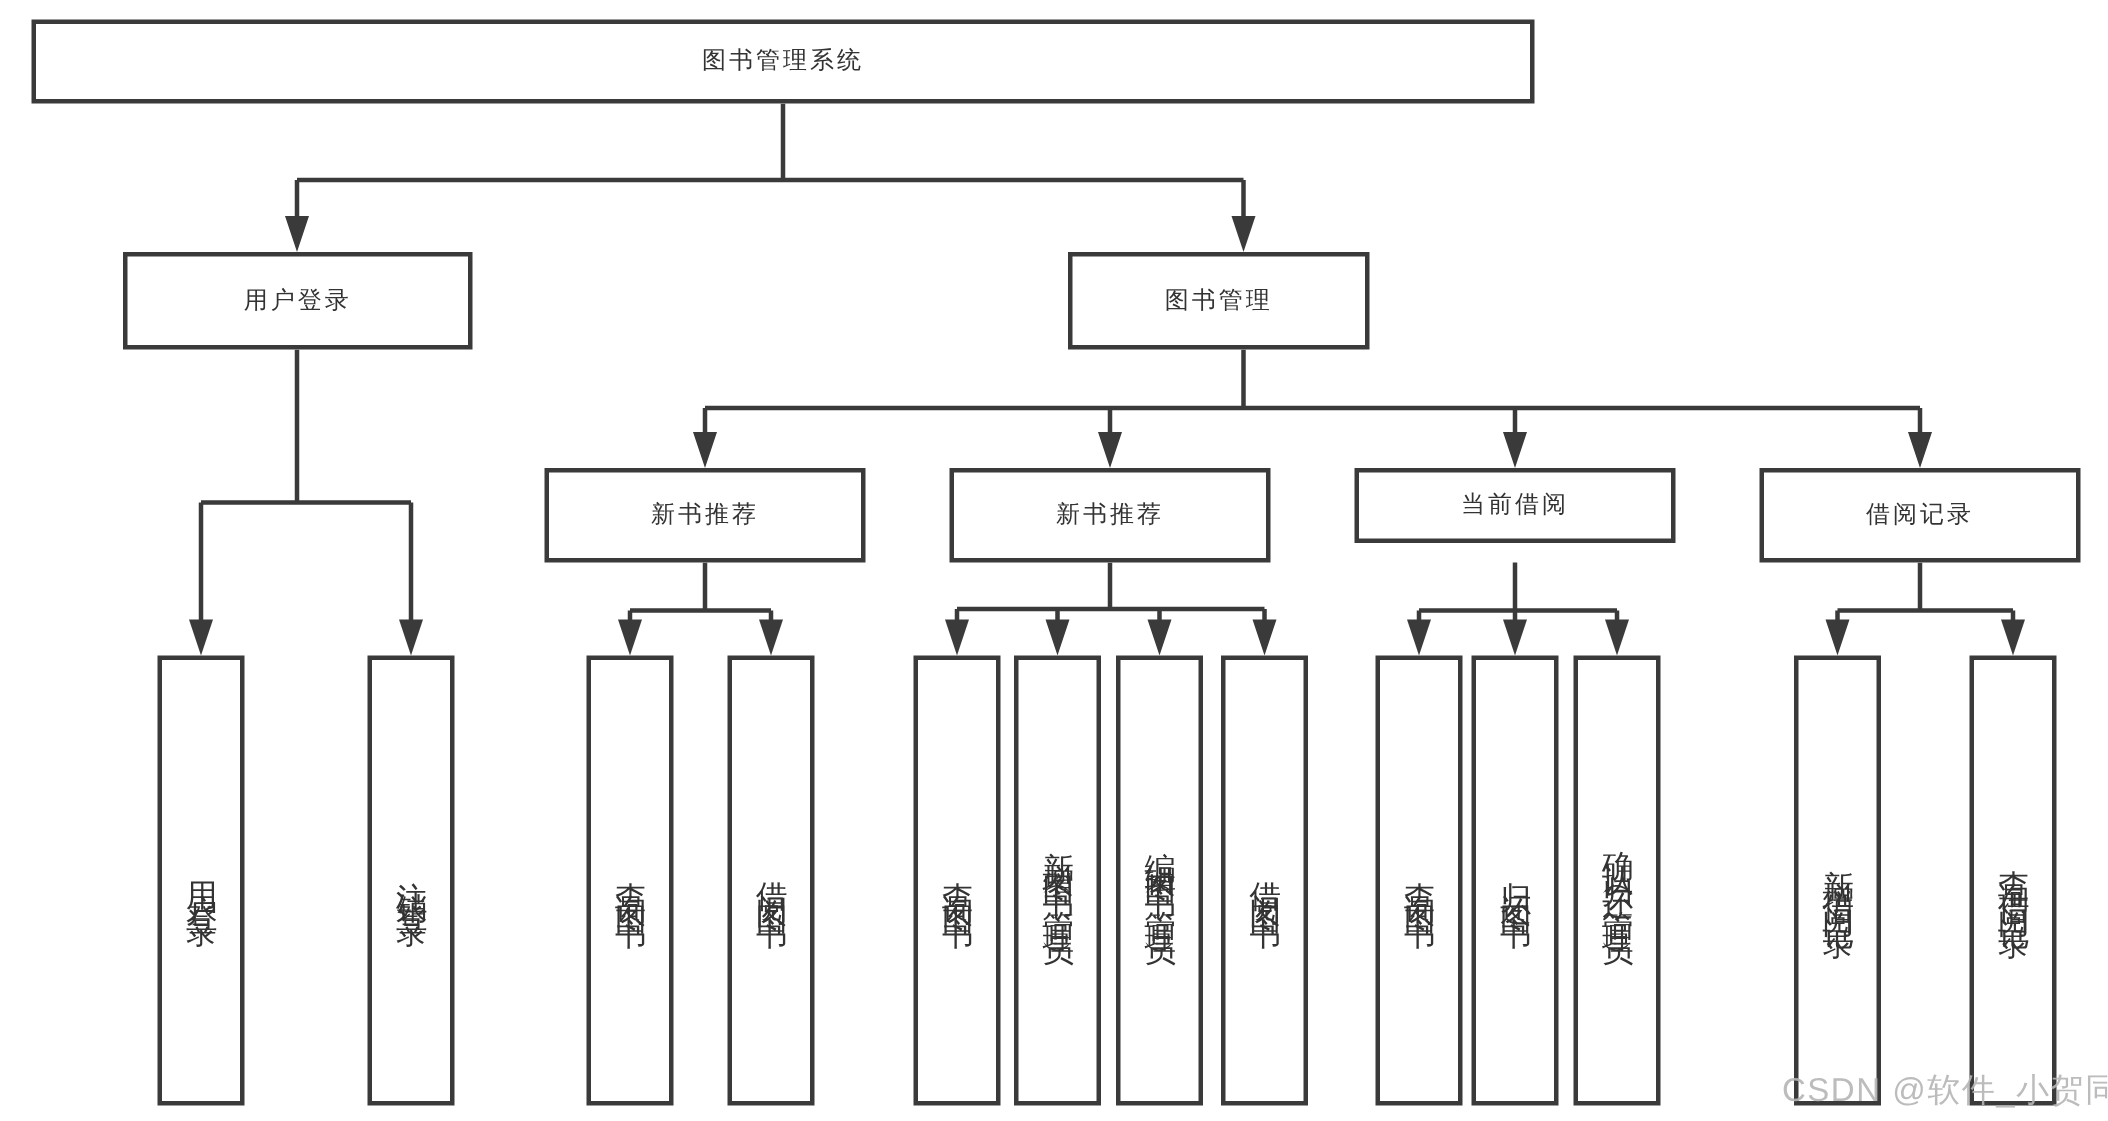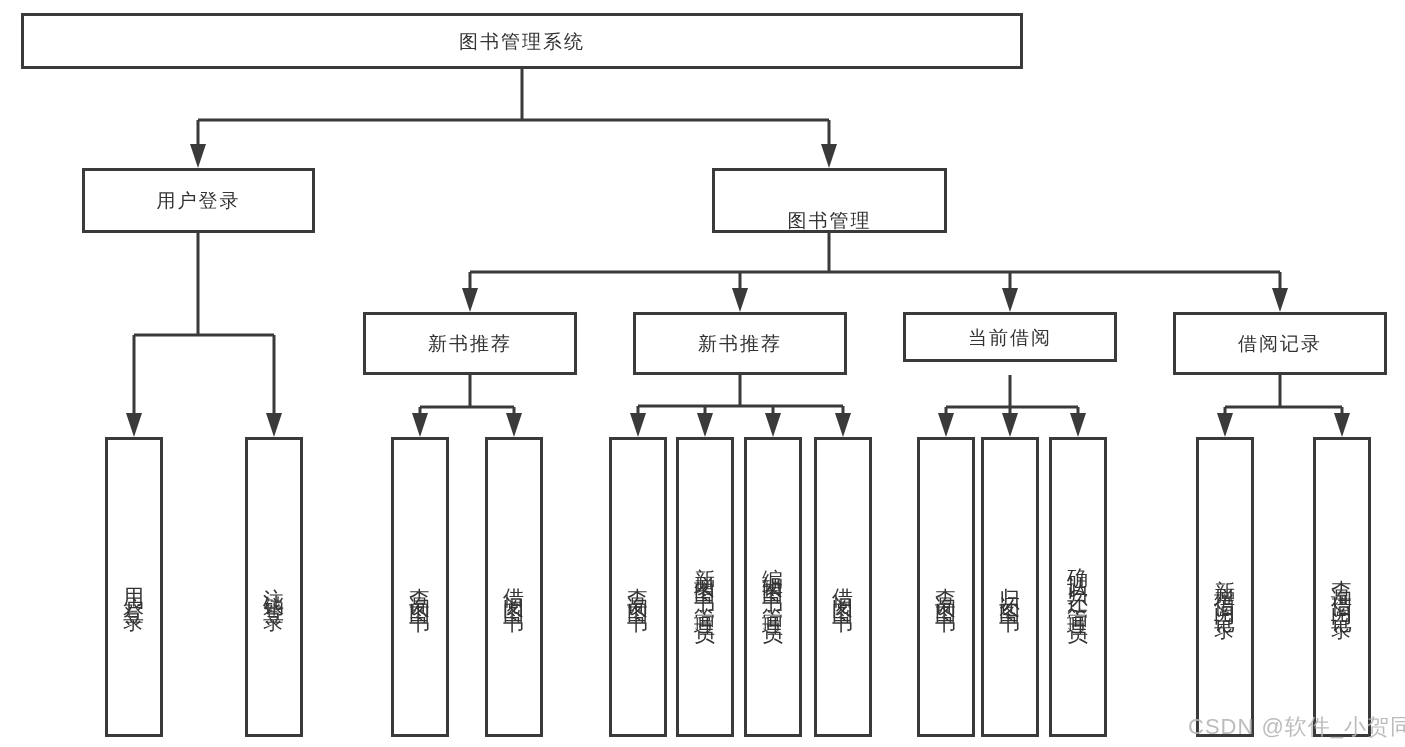--- a/index.html
+++ b/index.html
@@ -30,7 +30,7 @@
     align-items: center;
     justify-content: center;
     color: #333333;
-    font-size: 19px;
+    font-size: 16px;
     letter-spacing: 2px;
     text-align: center;
   }

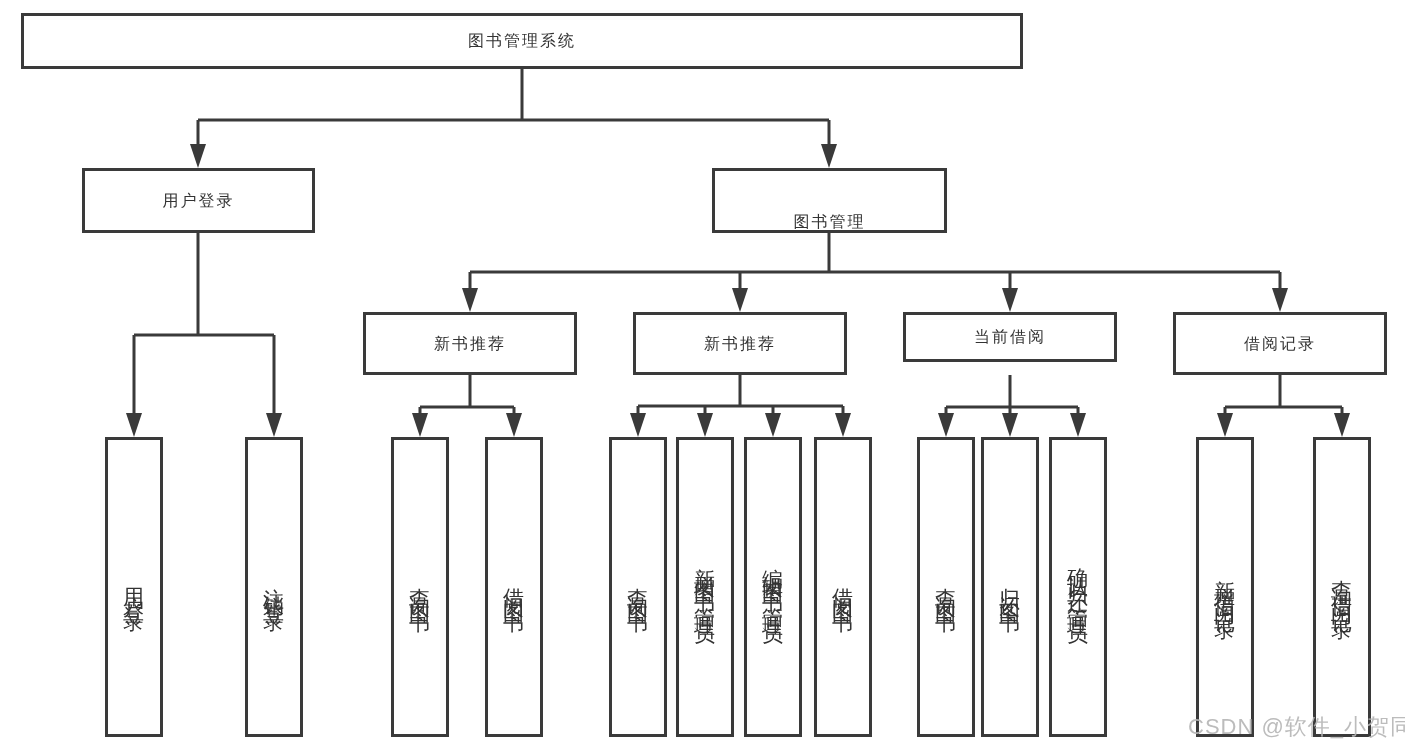--- a/index.html
+++ b/index.html
@@ -49,7 +49,7 @@
   .pos-root  { left: 21px;   top: 13px;  width: 1002px; height: 56px; }
   
   .pos-l2a   { left: 82px;   top: 168px; width: 233px;  height: 65px; }
-  .pos-l2b   { left: 712px;  top: 168px; width: 235px;  height: 65px; align-items: flex-end; }
+  .pos-l2b   { left: 712px;  top: 168px; width: 201px;  height: 65px; }
   
   .pos-l3a   { left: 363px;  top: 312px; width: 214px;  height: 63px; }
   .pos-l3b   { left: 633px;  top: 312px; width: 214px;  height: 63px; }

